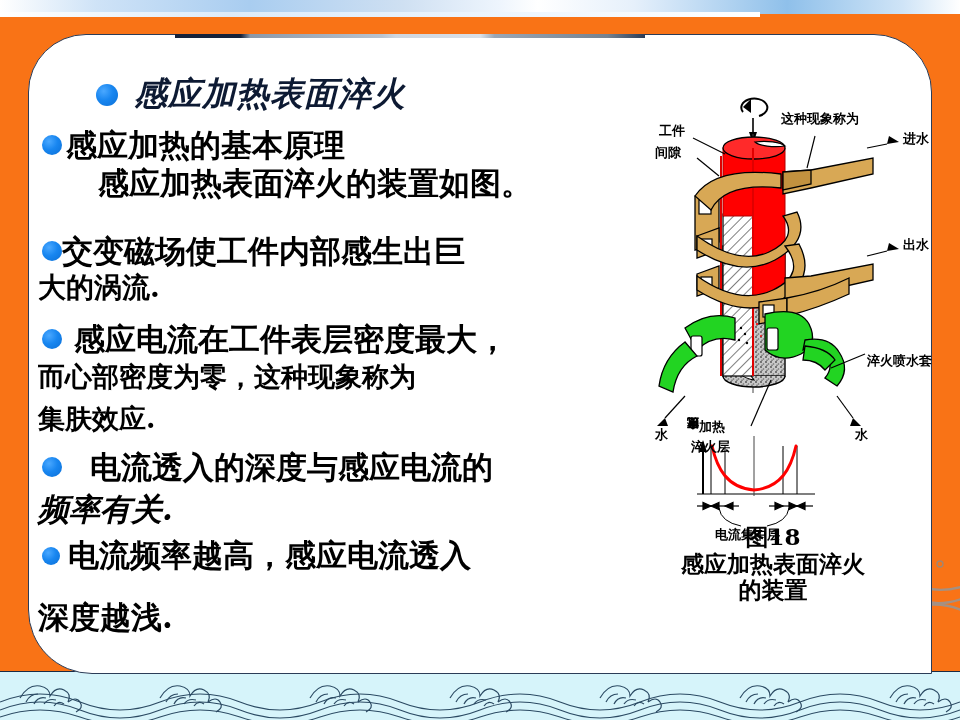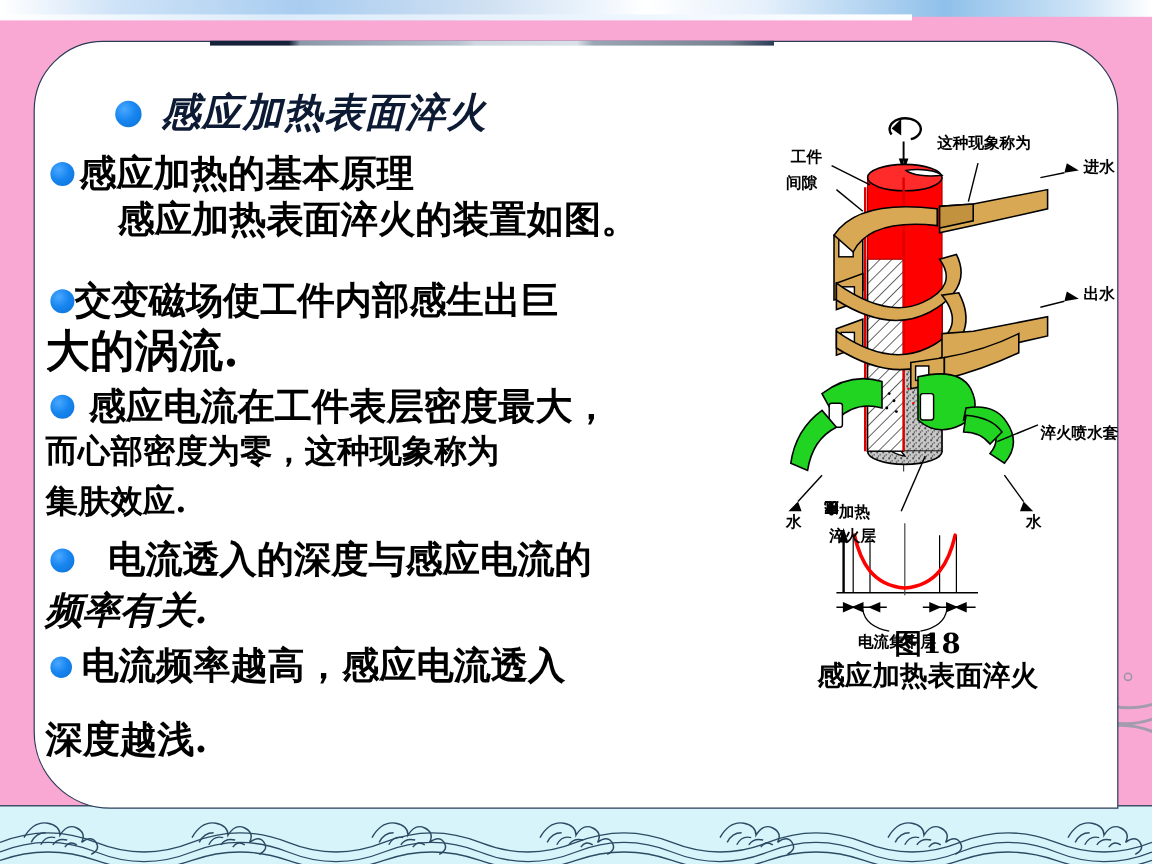--- a/index.html
+++ b/index.html
@@ -8,7 +8,7 @@
     font-family:"DejaVu Sans","Liberation Sans",sans-serif;
     background:#ffffff;position:relative;
   }
-  #slide{position:absolute;inset:0;width:960px;height:720px;background:#f9a8d4;overflow:hidden;}
+  #slide{position:absolute;inset:0;width:960px;height:720px;background:#f97316;overflow:hidden;}
 
   
   .top-band{

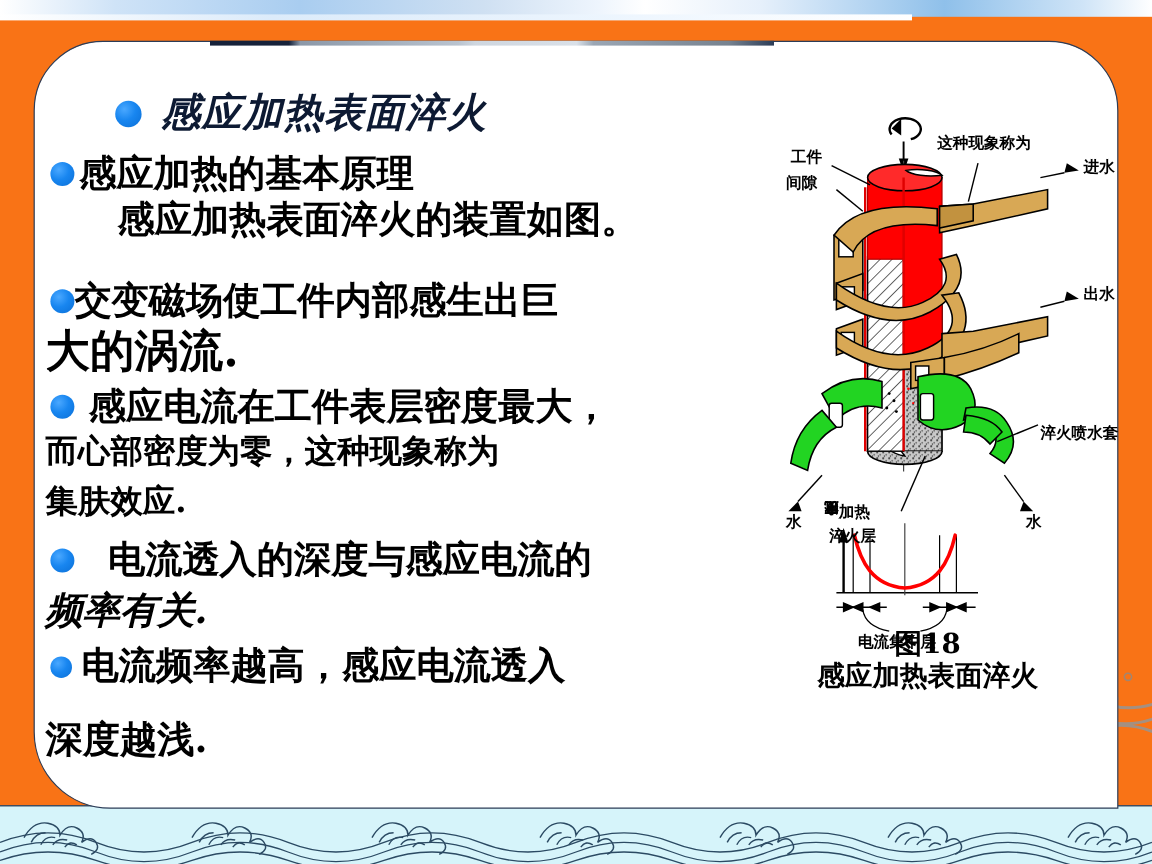--- a/index.html
+++ b/index.html
@@ -83,7 +83,7 @@
   .row2{position:absolute;left:12px;top:130px;display:flex;align-items:flex-start;gap:0;}
   .row2 .tx{font-size:31px;}
   .row2b{position:absolute;left:8px;top:168px;}
-  .row2b .tx{font-size:37px;}
+  .row2b .tx{font-size:28px;}
 
   .row3{position:absolute;left:12px;top:218px;display:flex;align-items:flex-start;gap:12px;}
   .row3 .tx{font-size:31px;}

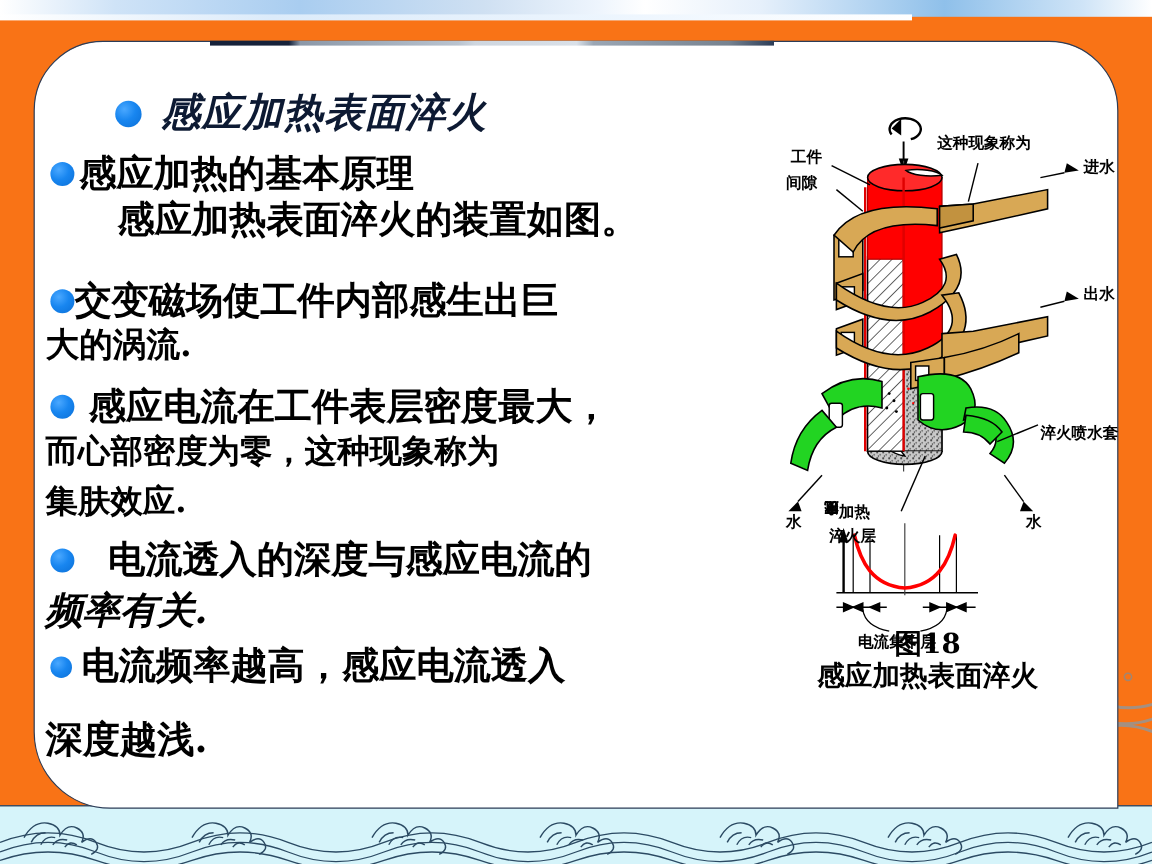--- a/index.html
+++ b/index.html
@@ -354,6 +354,7 @@
   <div class="caption">
     <div>图18</div>
     <div>感应加热表面淬火</div>
+    <div>的装置</div>
   </div>
 
   <div class="dragon">

